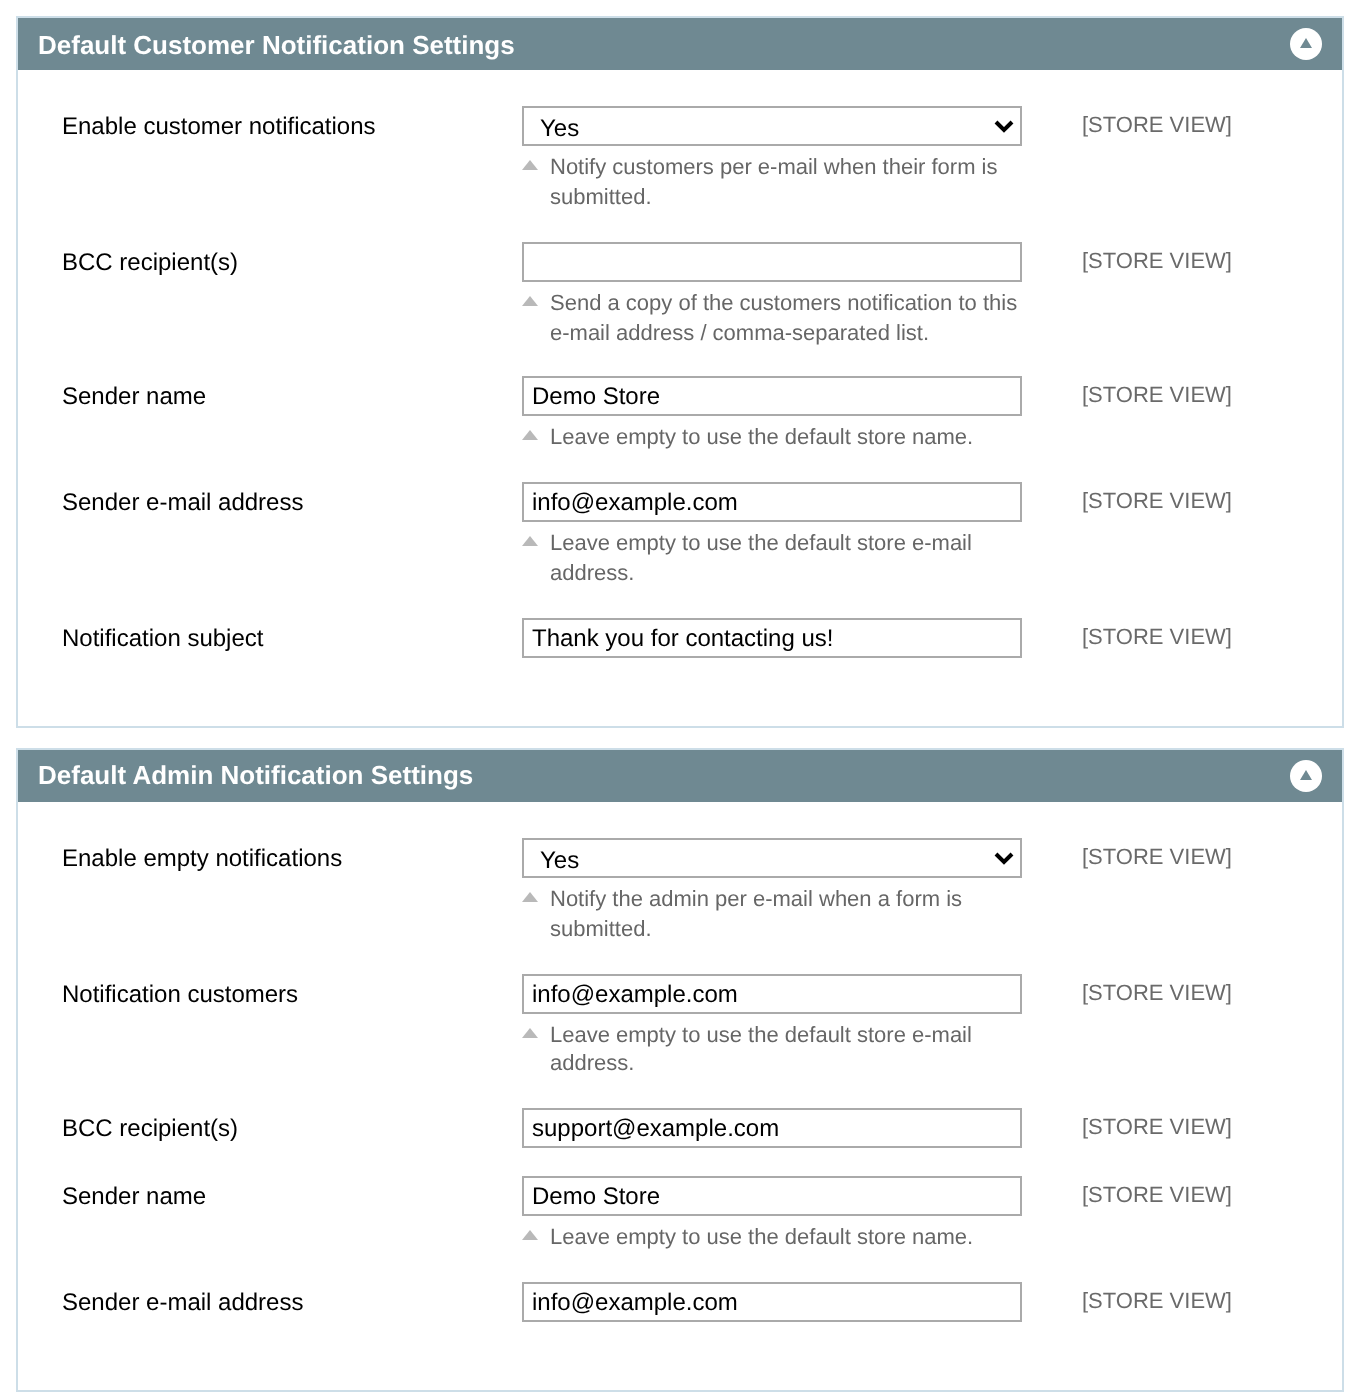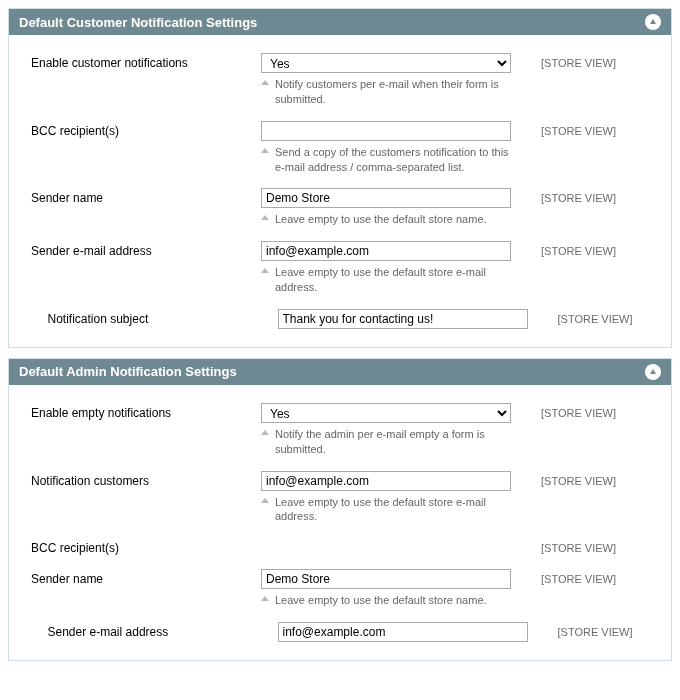--- a/index.html
+++ b/index.html
@@ -45,7 +45,7 @@
     align-items: flex-start;
     margin-bottom: 14px;
   }
-  .field-row:last-child { margin-bottom: 0; justify-content: center; }
+  .field-row:last-child { margin-bottom: 16px; }
   .field-label {
     width: 230px;
     padding-top: 3px;

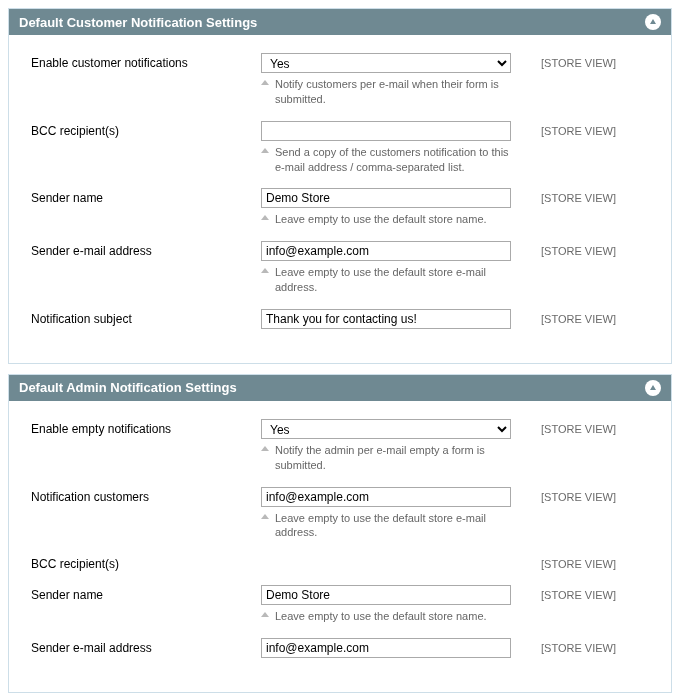--- a/index.html
+++ b/index.html
@@ -185,7 +185,7 @@
         </select>
         <div class="help">
             <span class="help-arrow"></span>
-            <span>Notify the admin per e-mail empty a form is submitted.</span>
+            <span>Notify the admin per e-mail when a form is submitted.</span>
           </div>
       </div>
       <div class="scope">[STORE VIEW]</div>

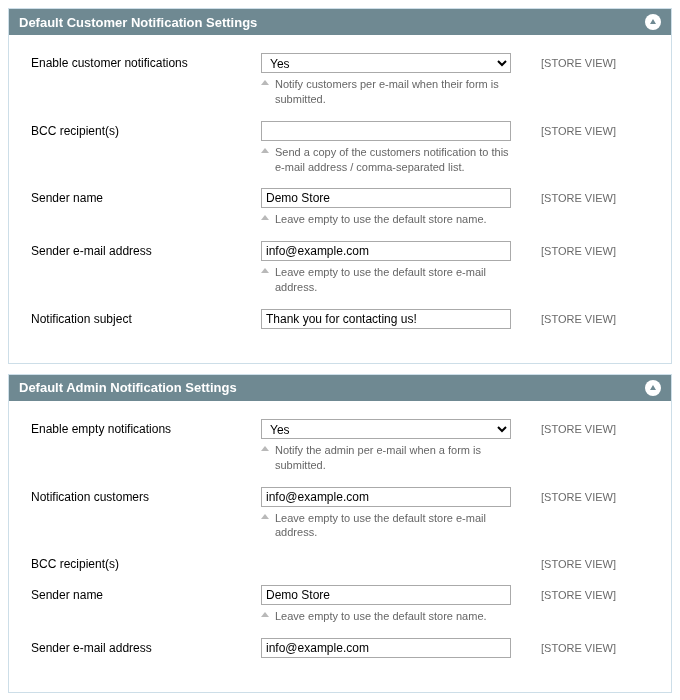--- a/index.html
+++ b/index.html
@@ -206,6 +206,7 @@
     <div class="field-row">
       <div class="field-label">BCC recipient(s)</div>
       <div class="field-control">
+        <input type="text" value="support@example.com" style="">
       </div>
       <div class="scope">[STORE VIEW]</div>
     </div>

